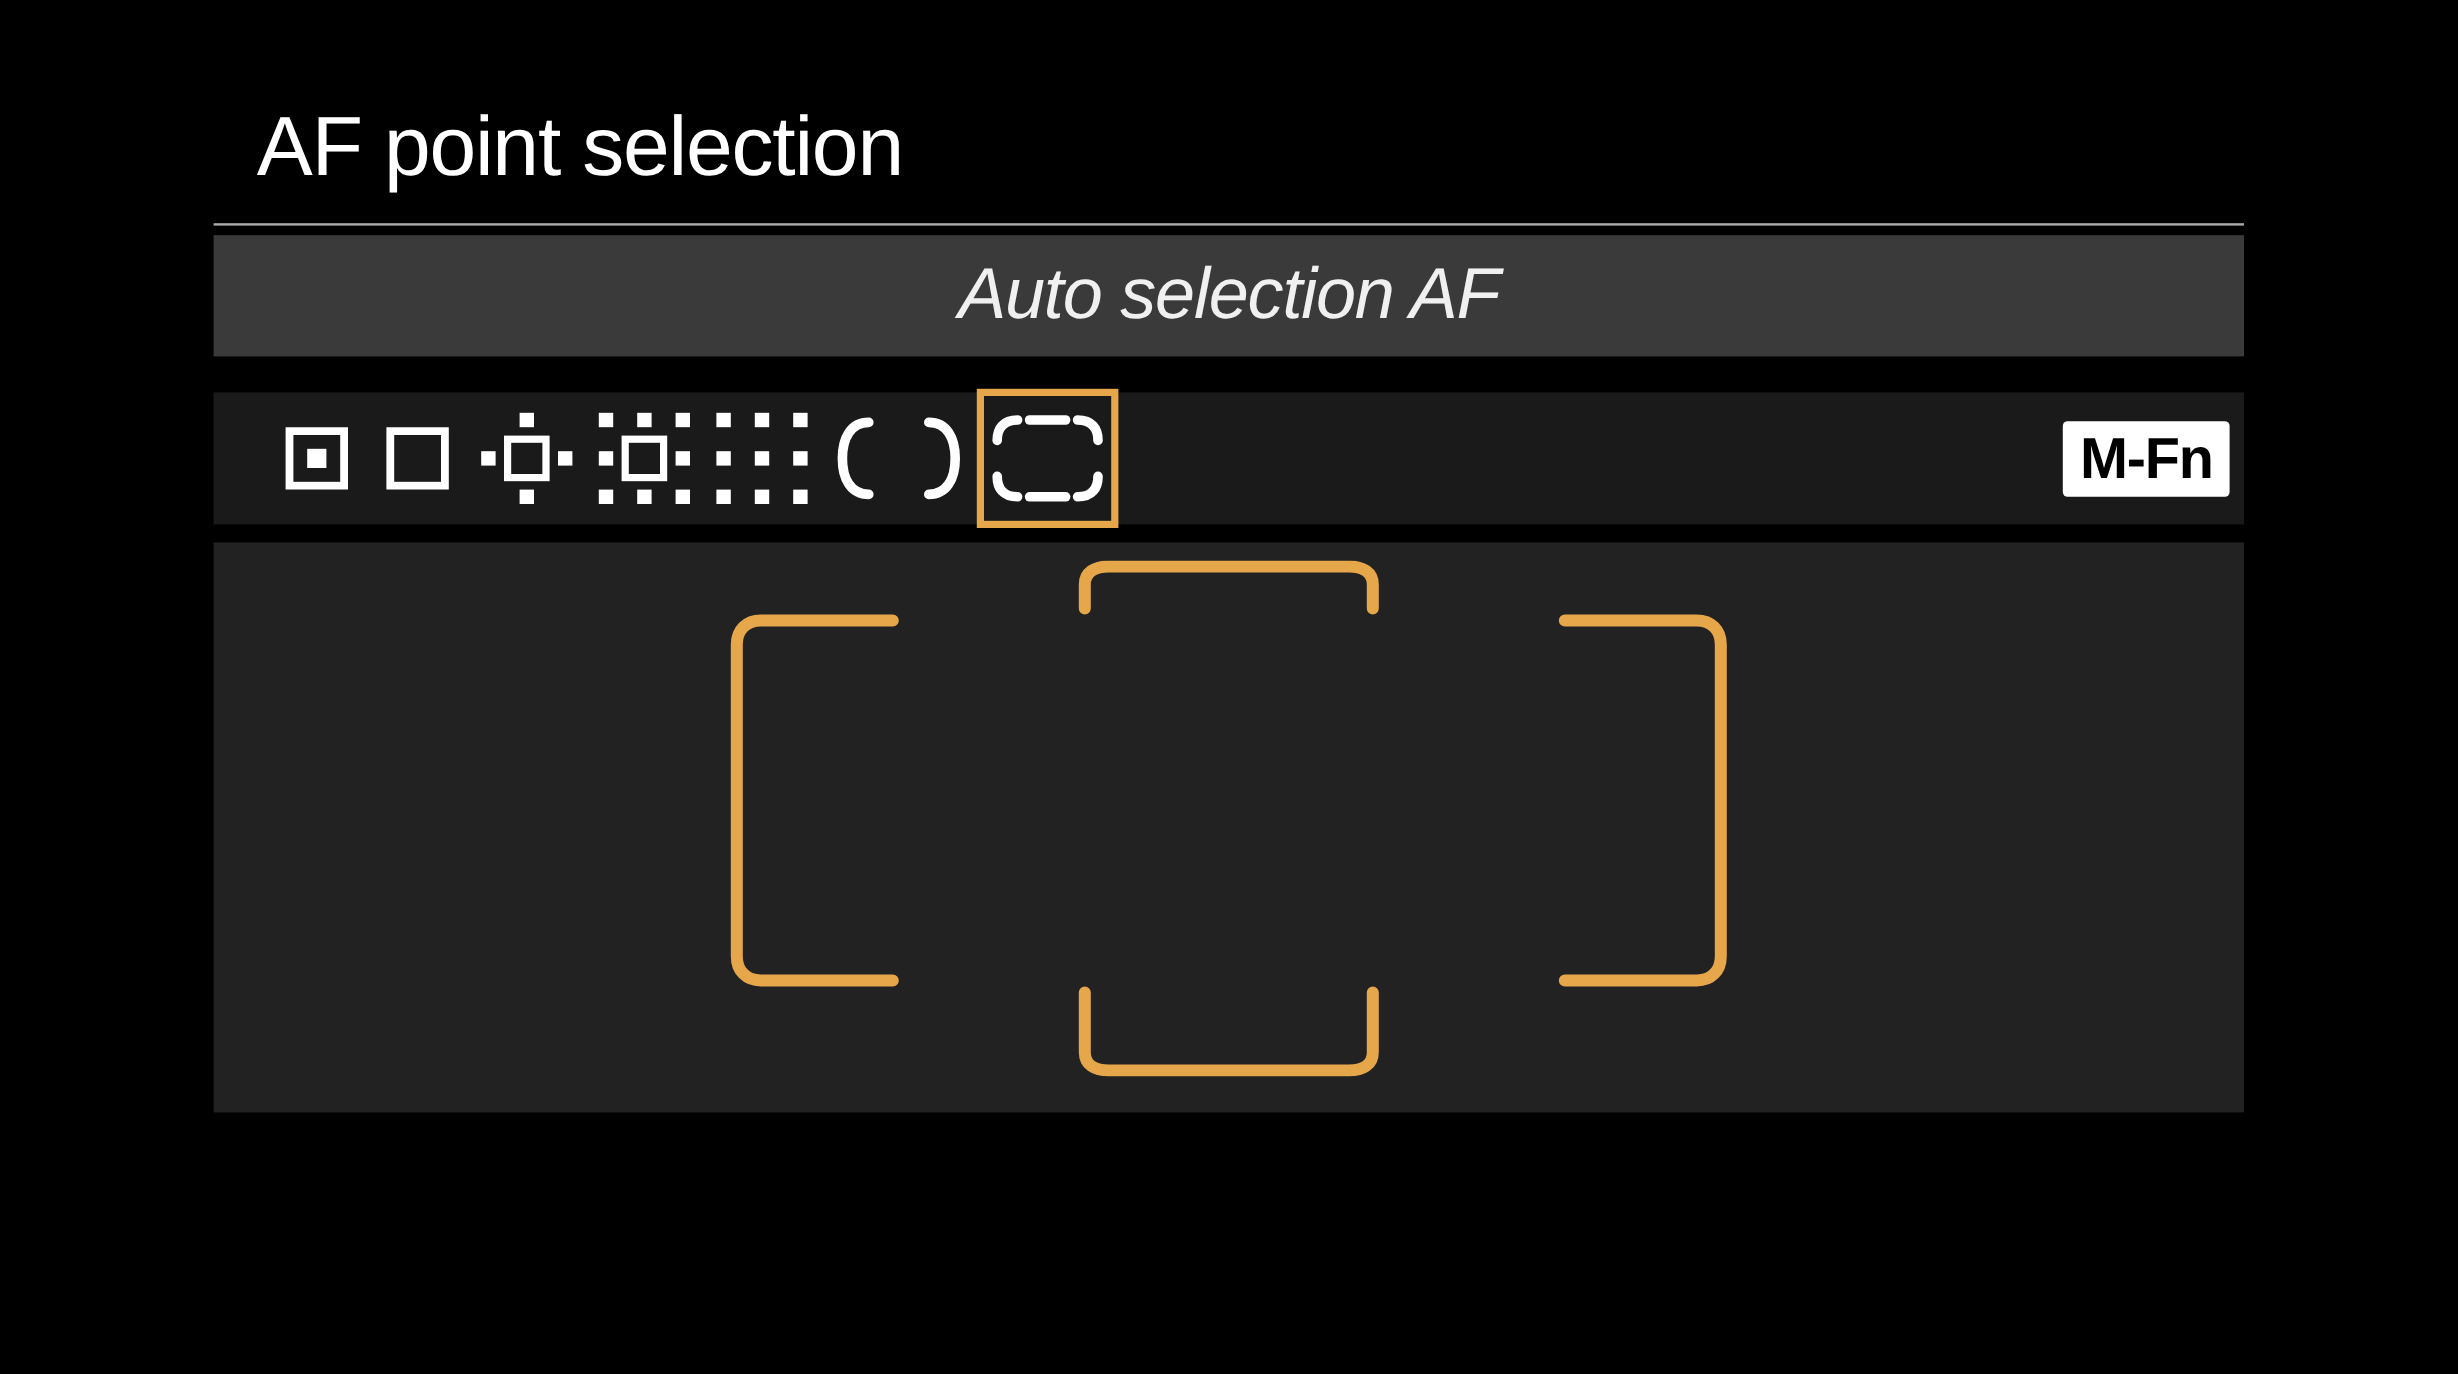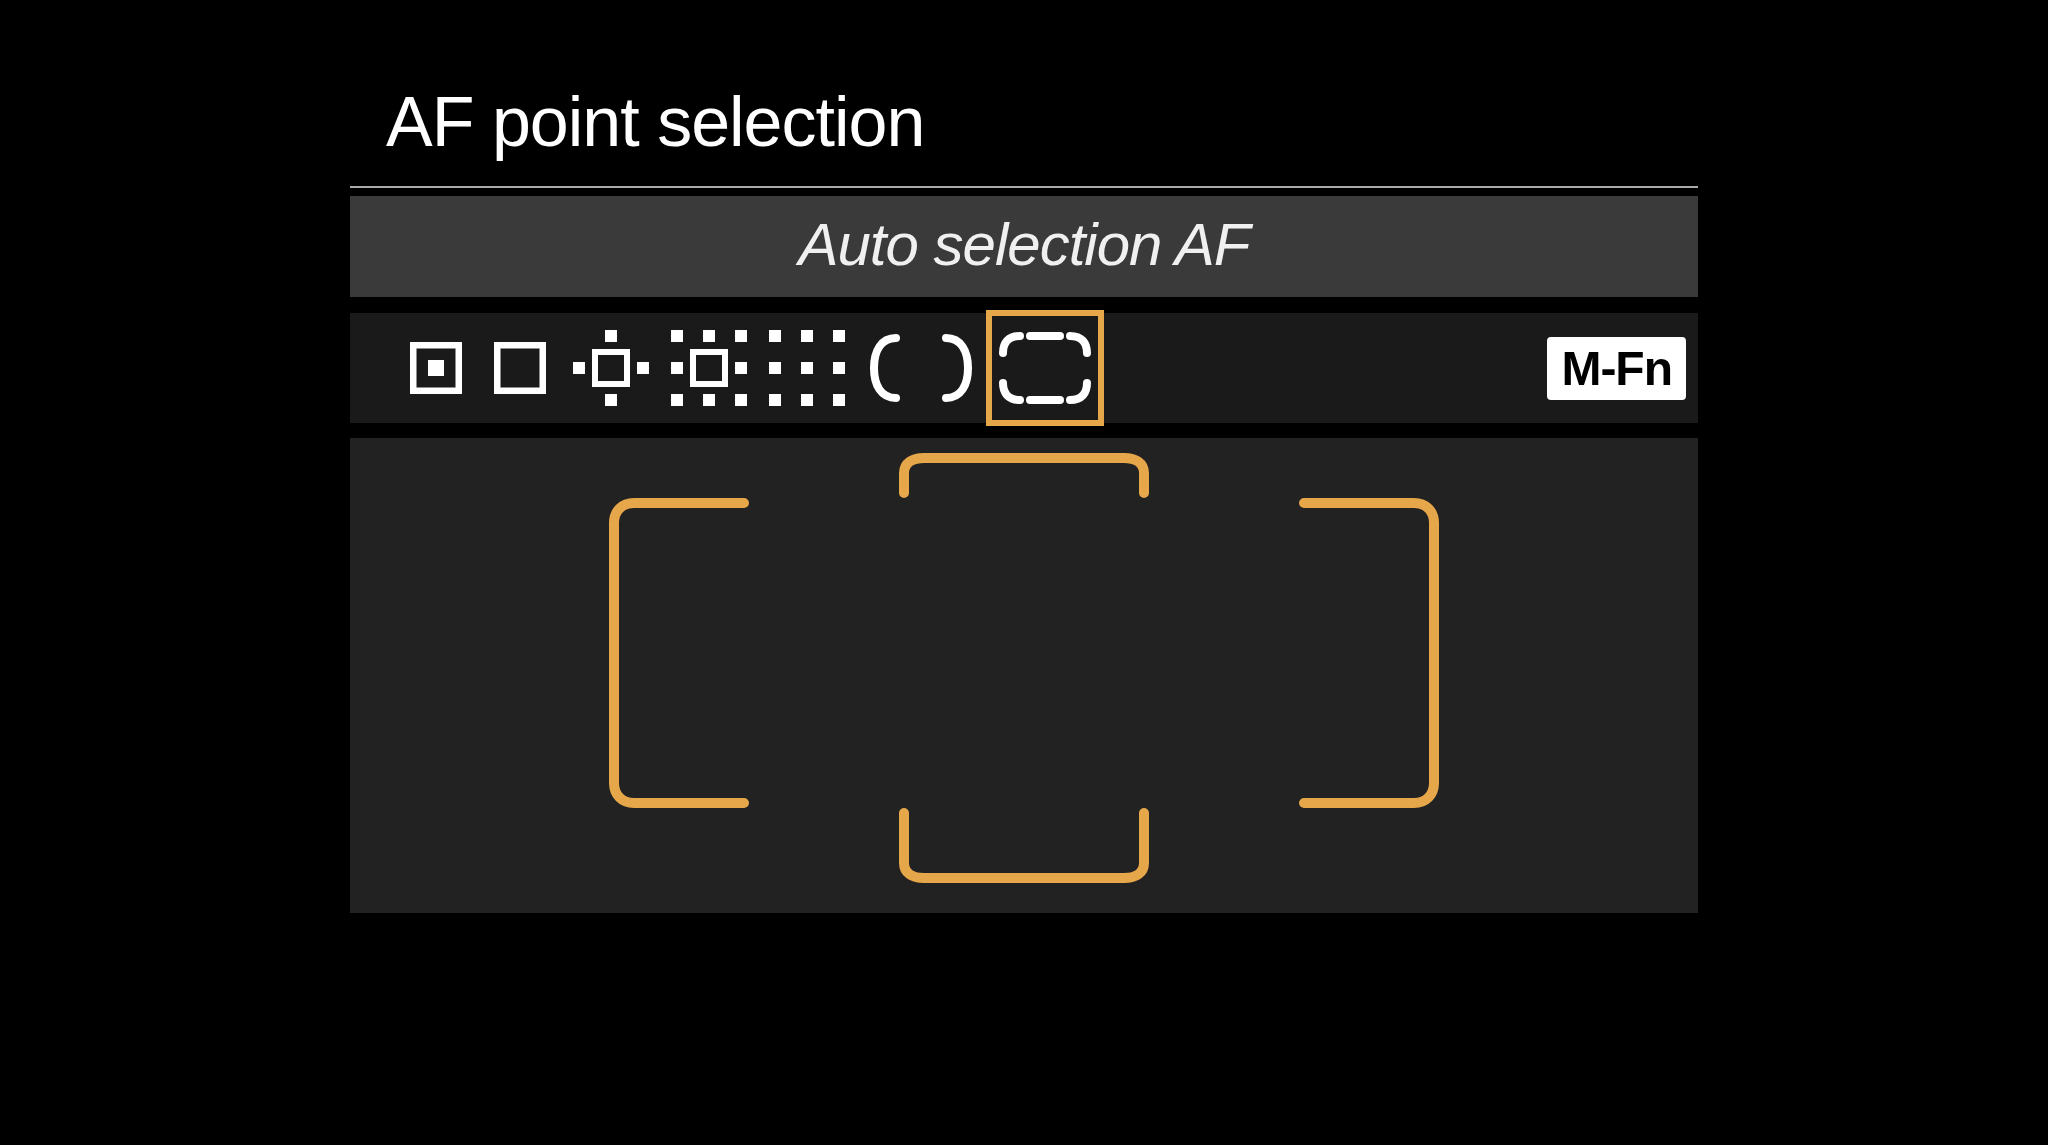--- a/index.html
+++ b/index.html
@@ -15,7 +15,7 @@
       padding-top: 48px;
     }
     .panel {
-      width: 1348px;
+      width: 1692px;
     }
     .title {
       font-size: 70px;

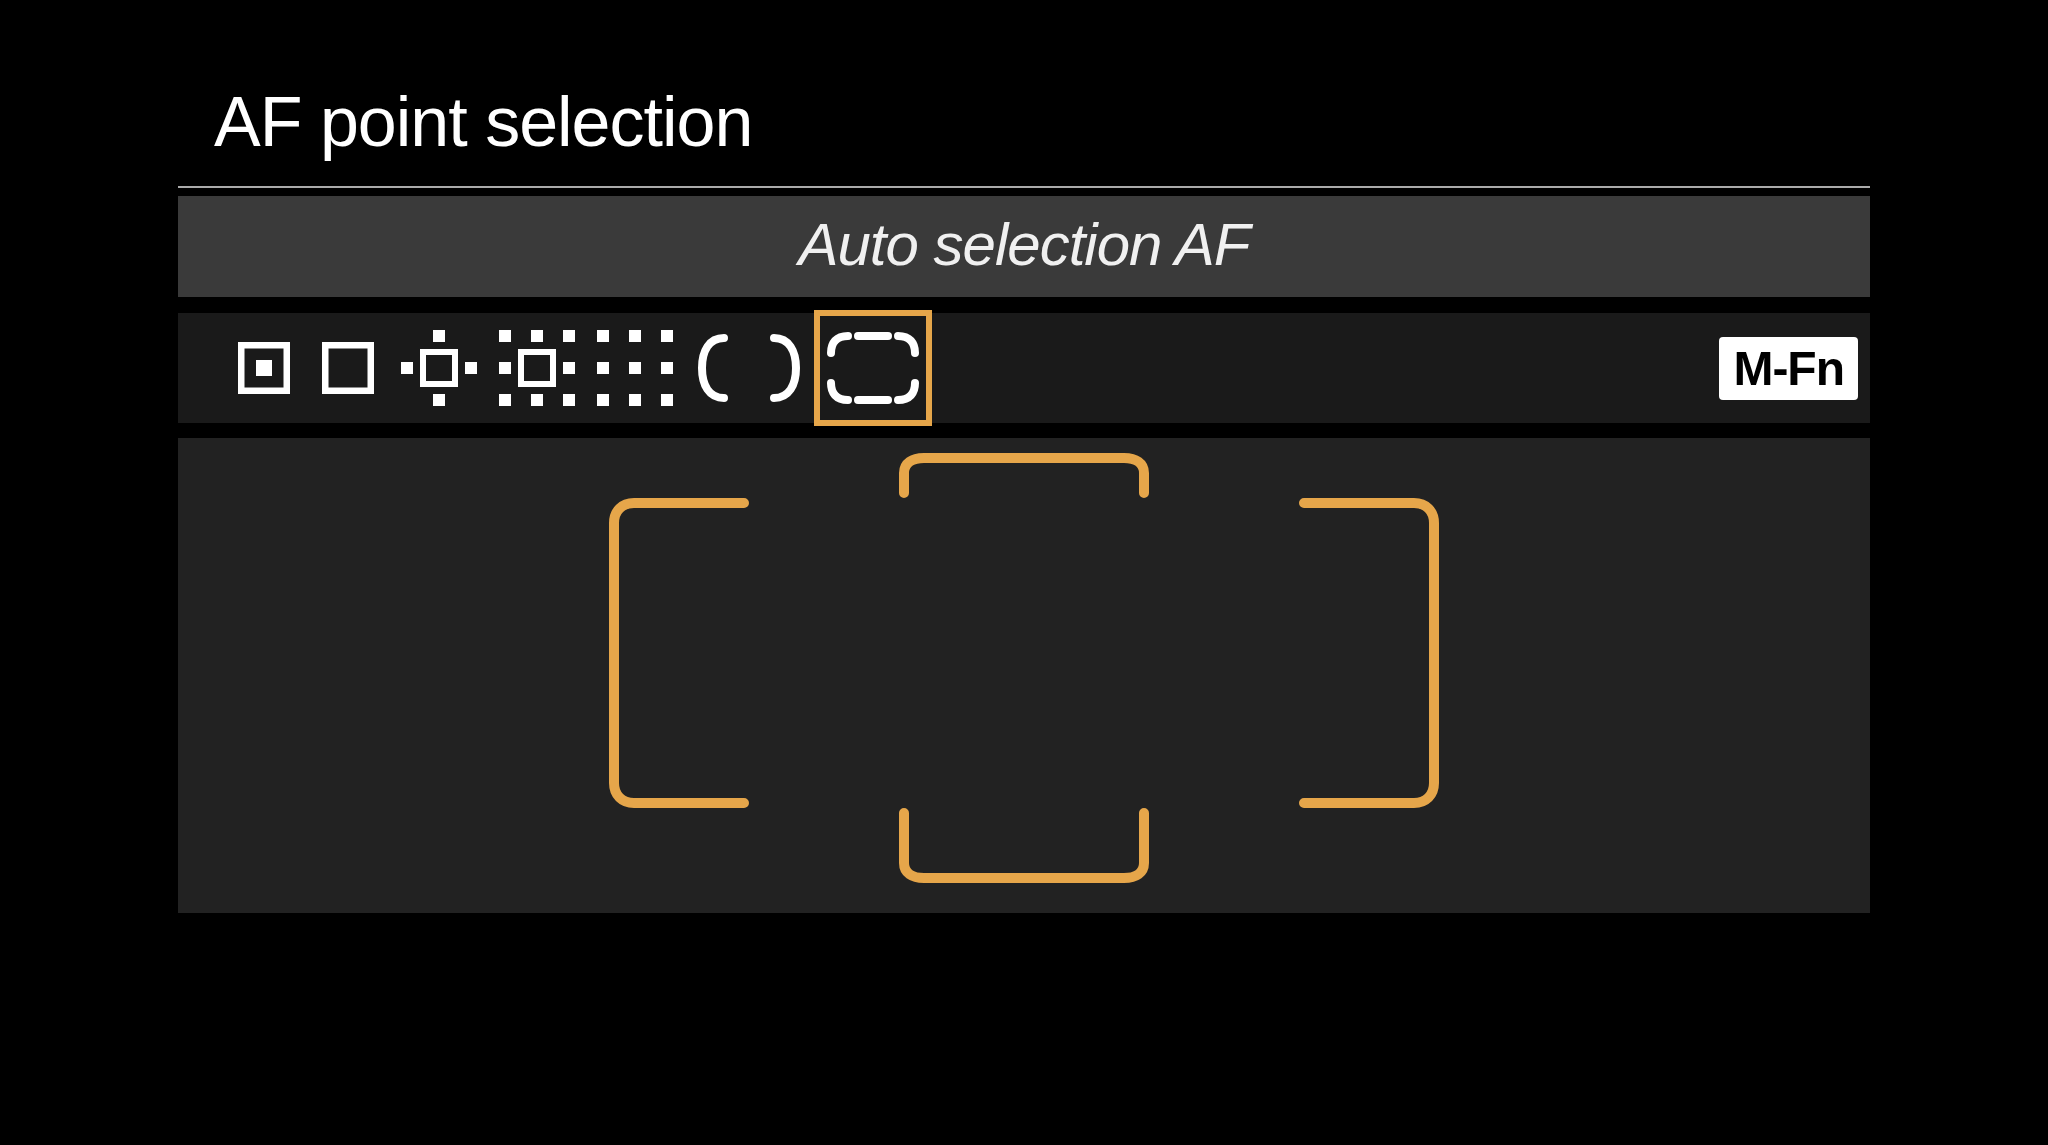--- a/index.html
+++ b/index.html
@@ -40,7 +40,7 @@
     }
     .mode-row {
       background: #1a1a1a;
-      margin-top: 16px;
+      margin-top: 30px;
       display: flex;
       align-items: center;
       height: 110px;

